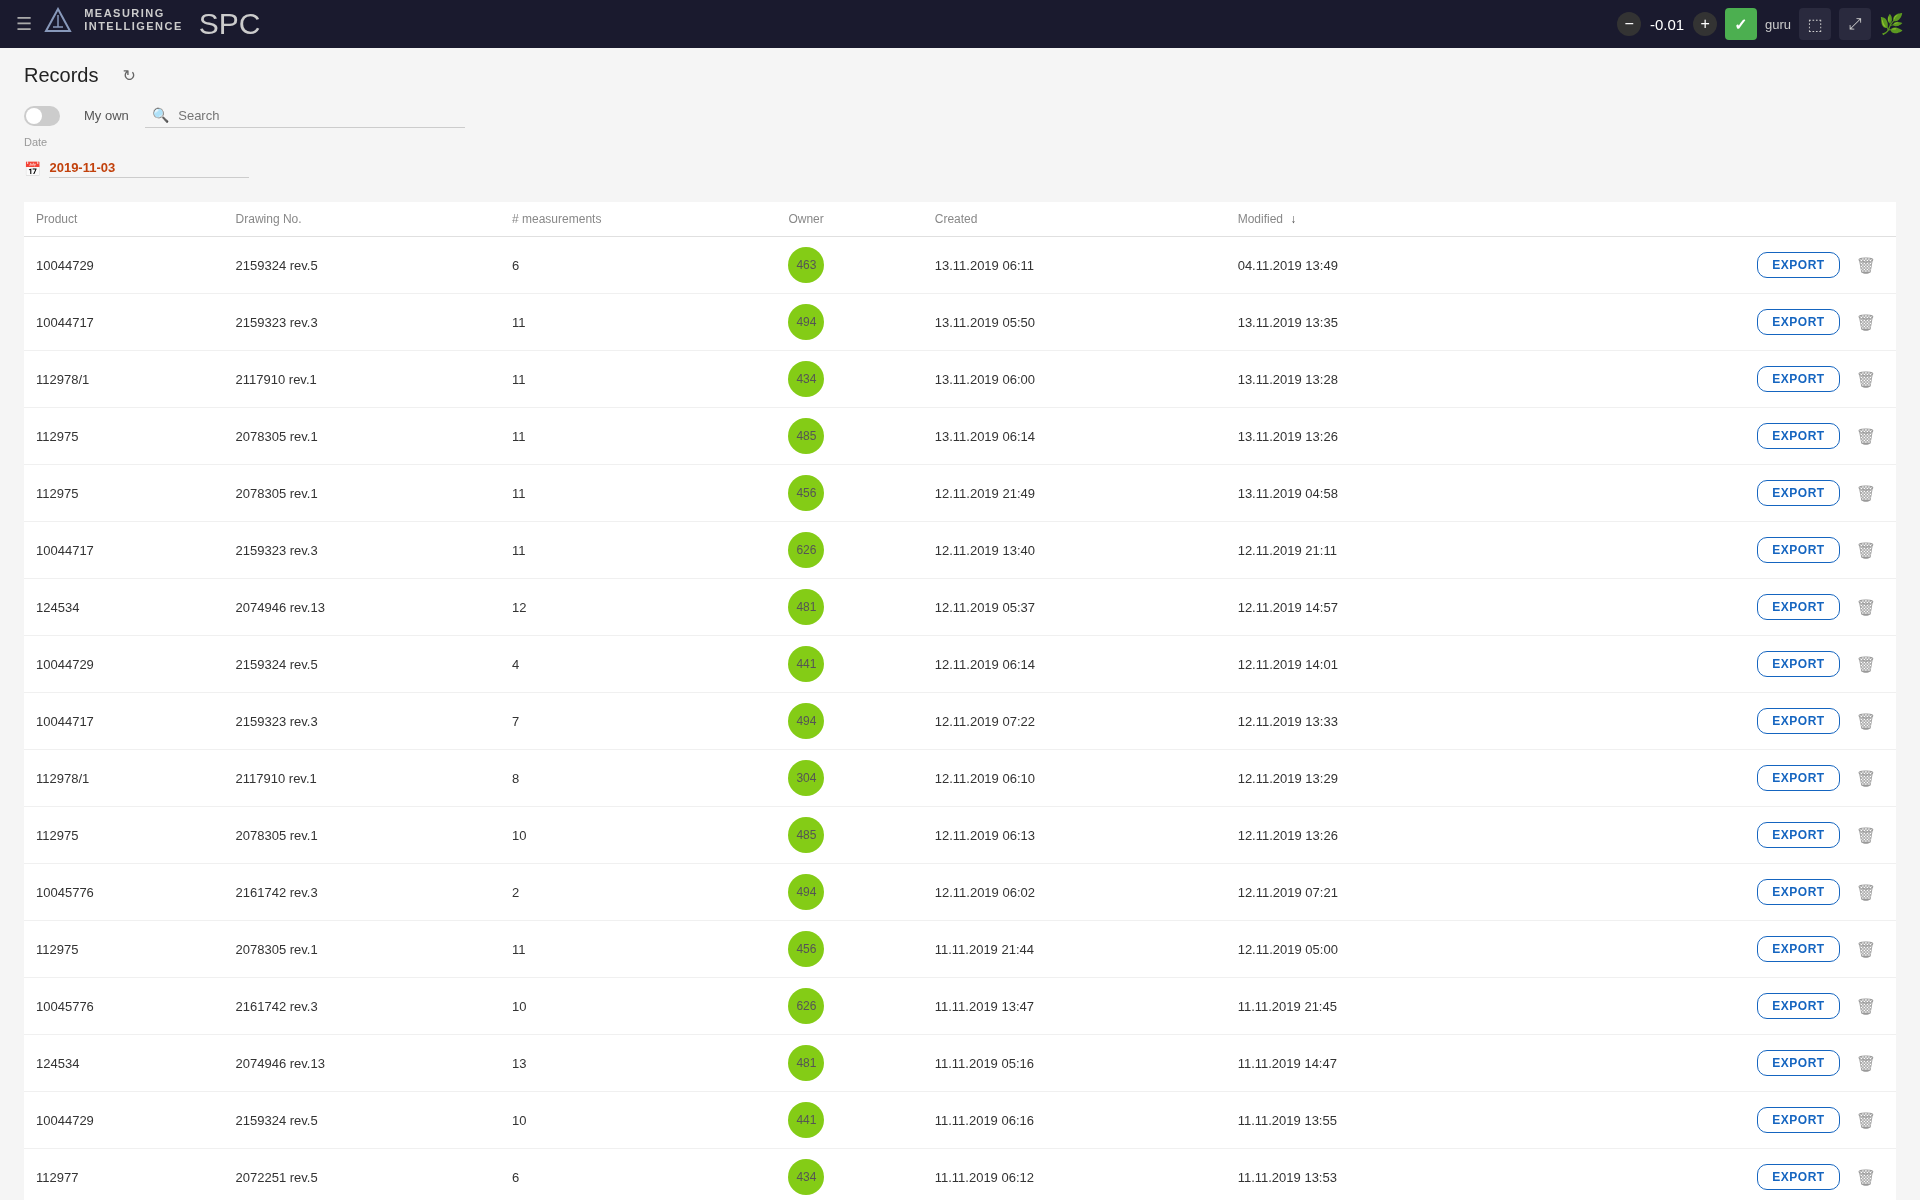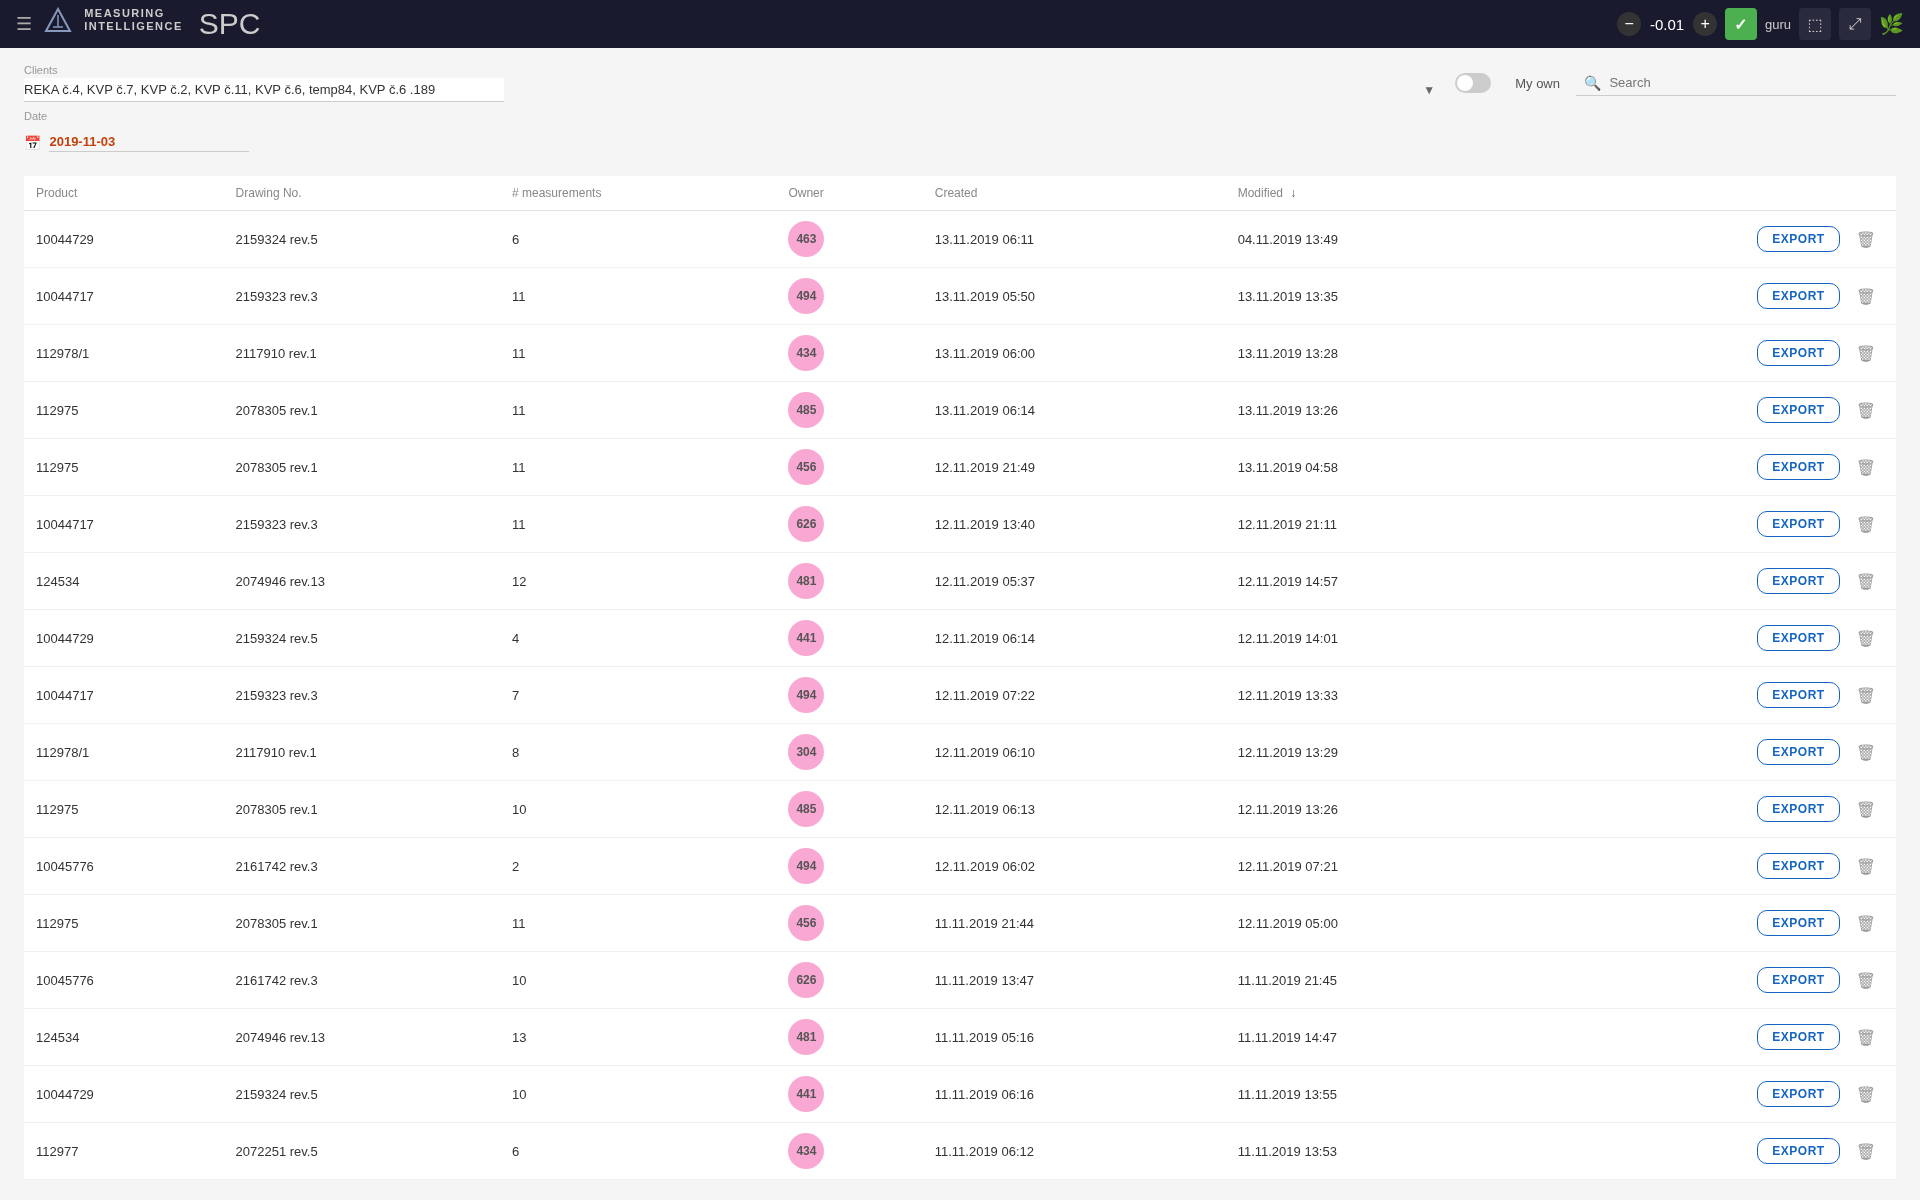--- a/index.html
+++ b/index.html
@@ -171,6 +171,10 @@
 
 <div class="content">
 
+  <div class="header-row">
+    <span class="page-title">Records</span>
+    <span class="refresh-icon">↻</span>
+  </div>
 
   <div class="controls-row">
     <div class="clients-group">

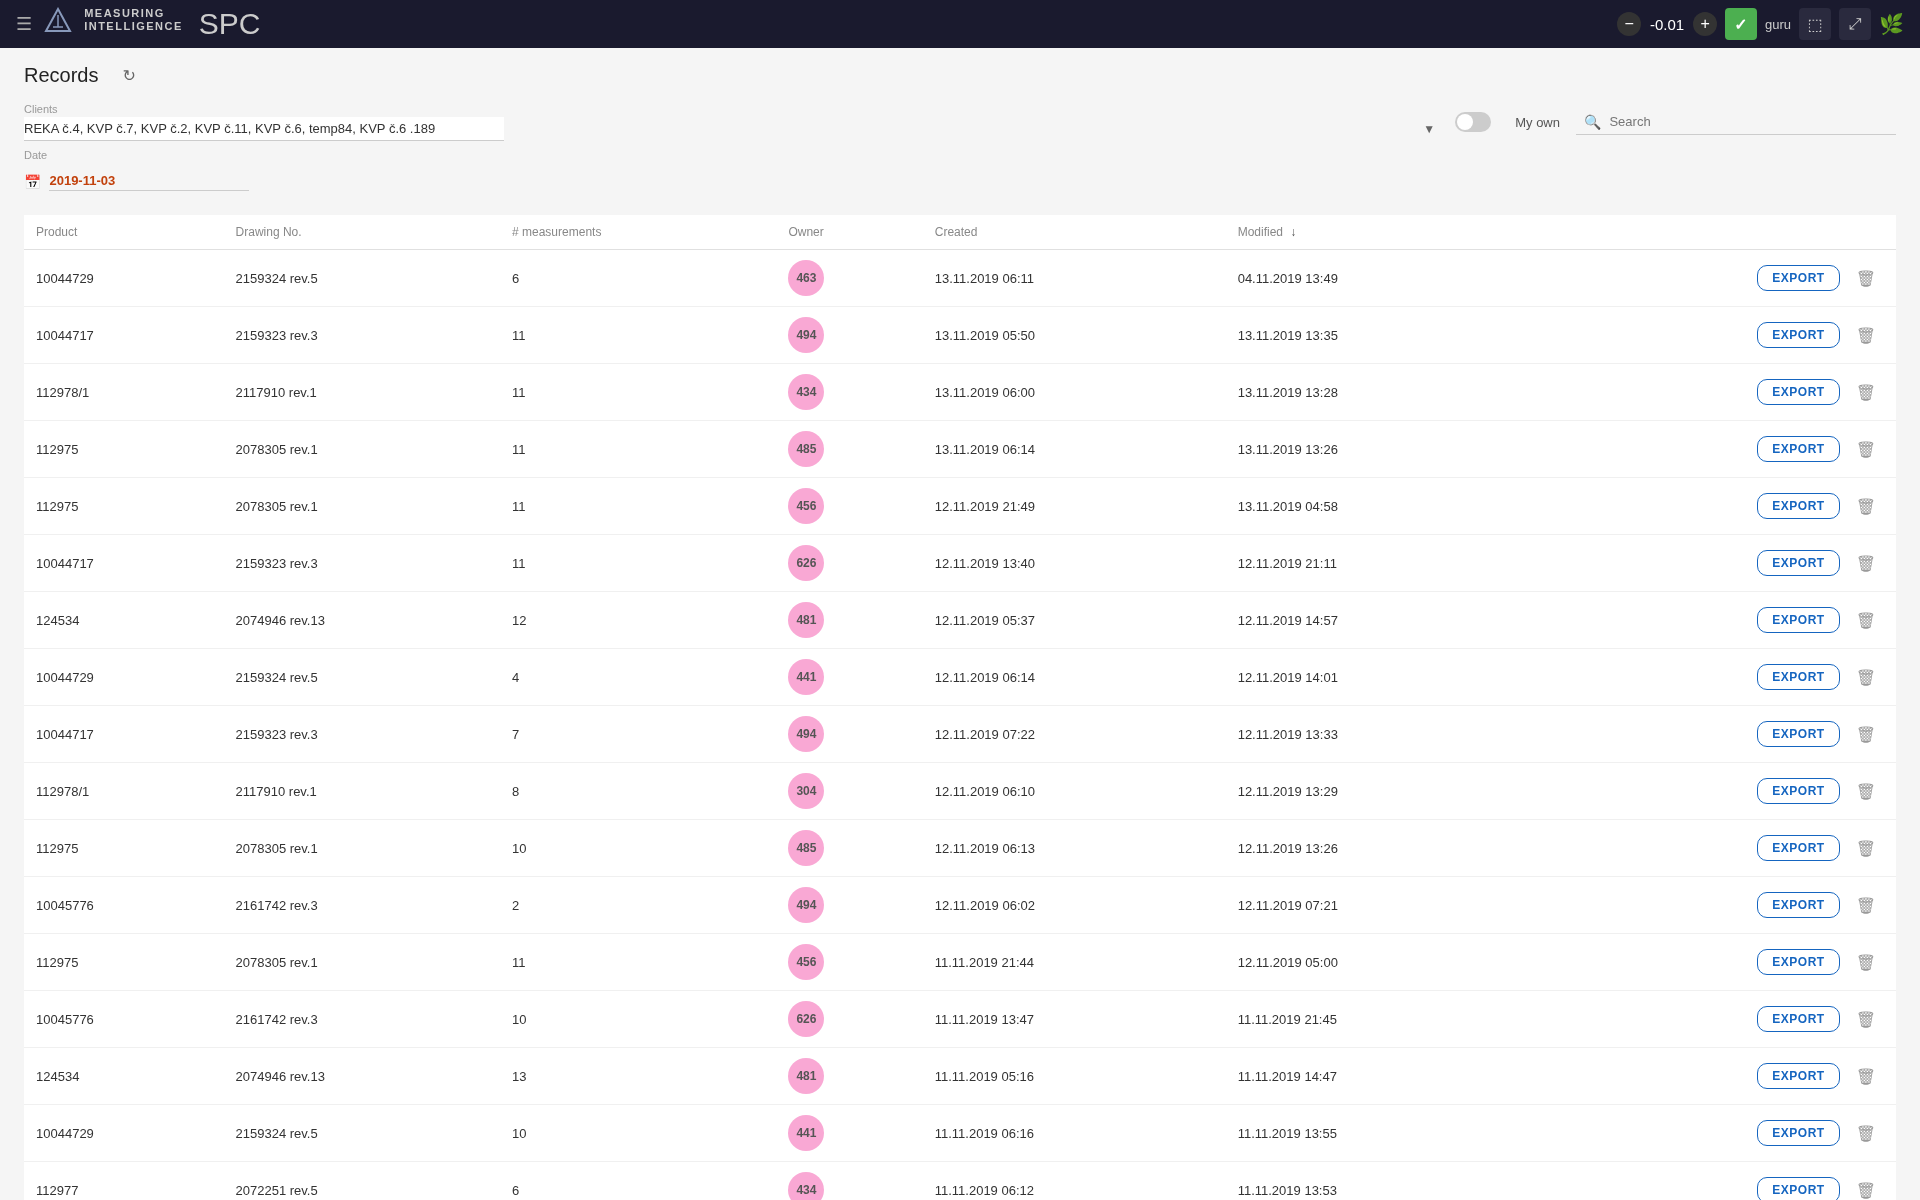--- a/index.html
+++ b/index.html
@@ -177,13 +177,6 @@
   </div>
 
   <div class="controls-row">
-    <div class="clients-group">
-      <span class="clients-label">Clients</span>
-      <div class="clients-select-wrap">
-        <select class="clients-select"><option>REKA č.4, KVP č.7, KVP č.2, KVP č.11, KVP č.6, temp84, KVP č.6 .189</option></select>
-        <span class="clients-chevron">▼</span>
-      </div>
-    </div>
     <div class="my-own-toggle">
       <div class="toggle-switch off"></div>
       <span class="my-own-label">My own</span>

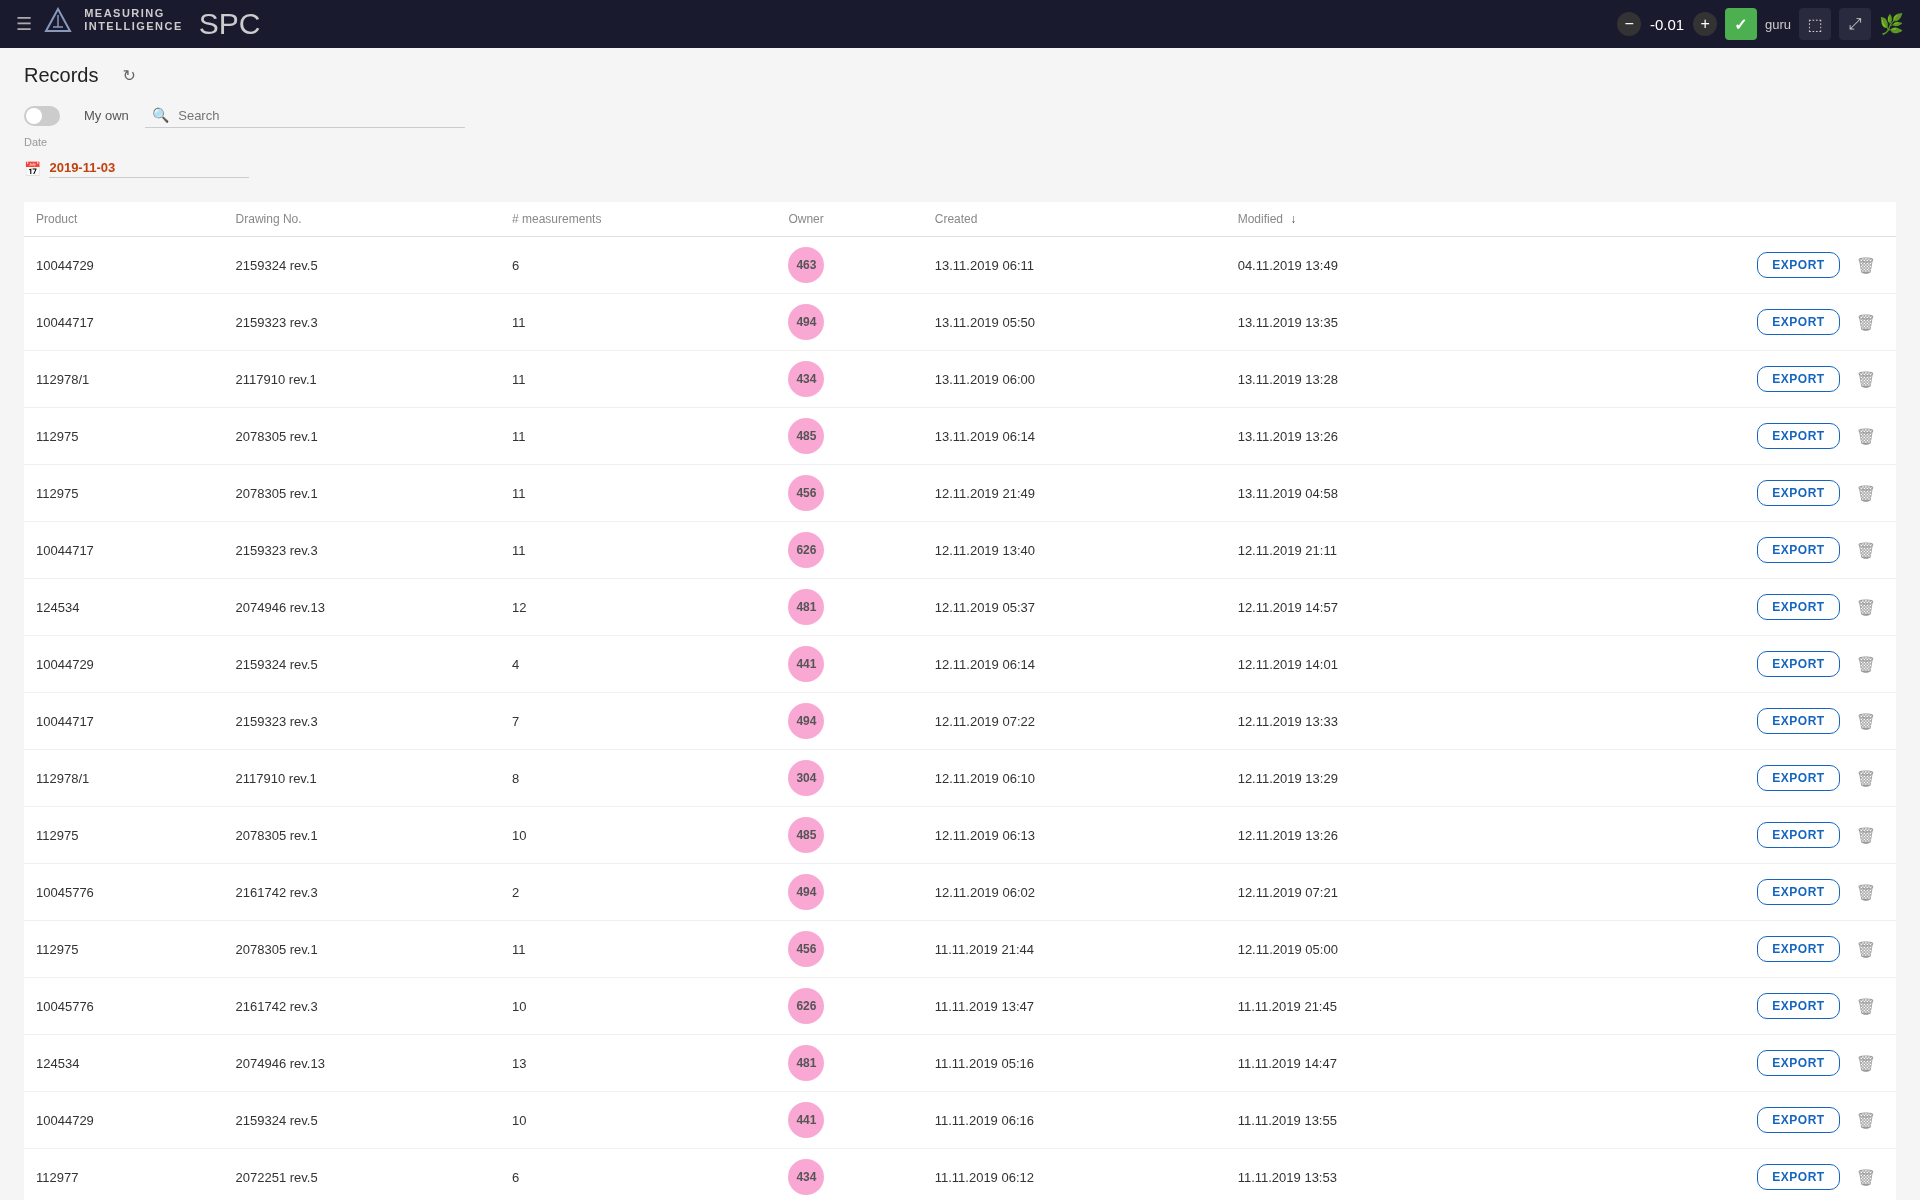--- a/index.html
+++ b/index.html
@@ -123,7 +123,7 @@
     .owner-badge {
       display: inline-flex; align-items: center; justify-content: center;
       width: 36px; height: 36px; border-radius: 50%;
-      background: #f9a8d4; color: #555; font-size: 12px; font-weight: 700;
+      background: #84cc16; color: #555; font-size: 12px; font-weight: 400;
     }
     .export-btn {
       background: #fff; border: 1px solid #1565c0; color: #1565c0;

